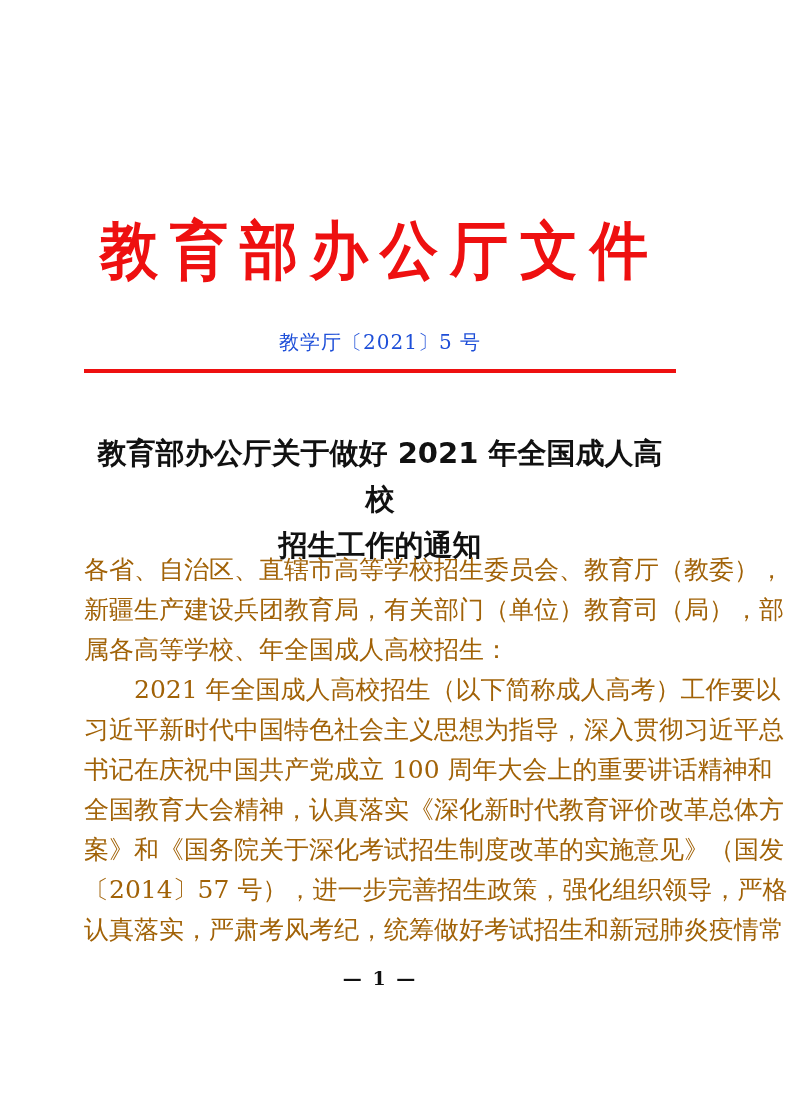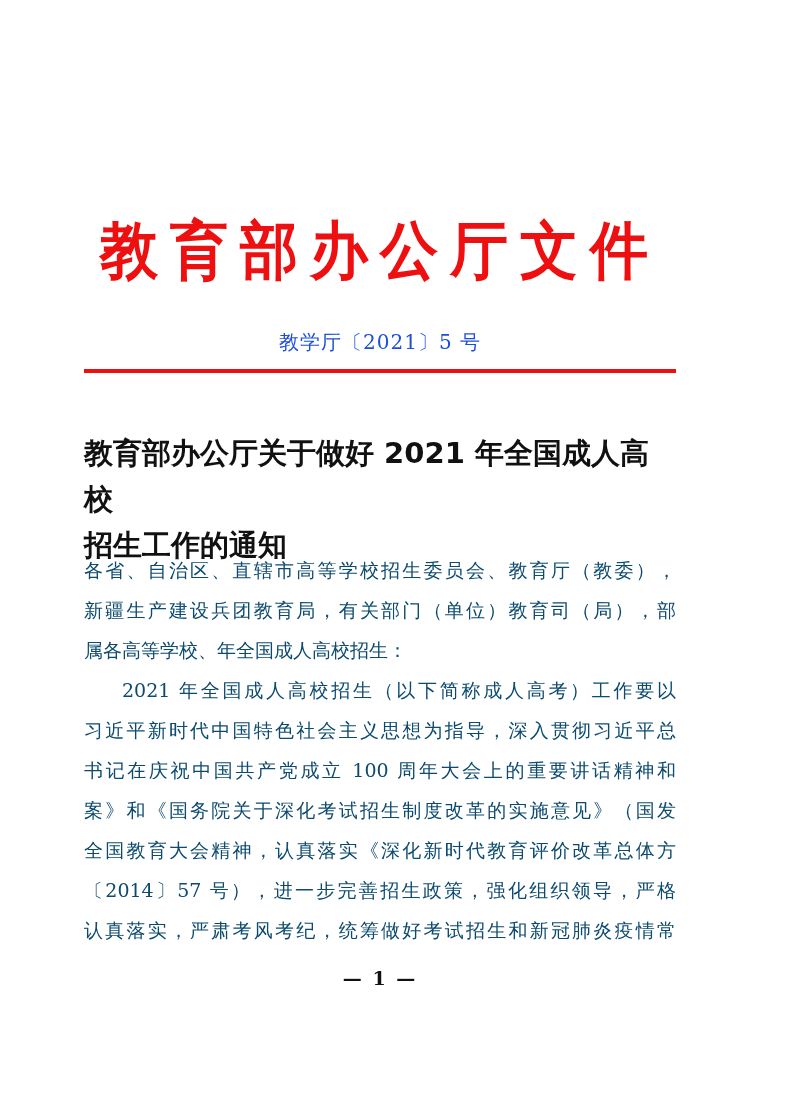--- a/index.html
+++ b/index.html
@@ -67,6 +67,7 @@
     top: 430px;
     left: 0;
     width: 100%;
+    text-align: center;
     font-family: "DejaVu Sans", "Liberation Sans", sans-serif;
     font-weight: bold;
     font-size: 29px;

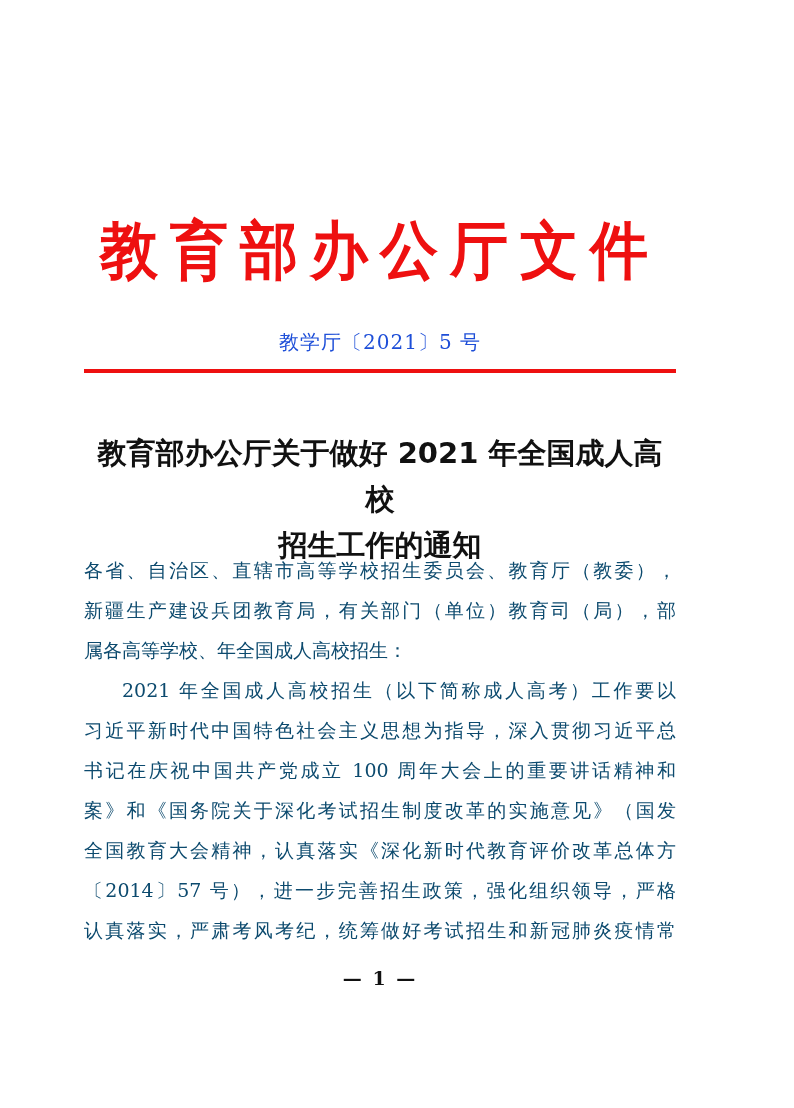--- a/index.html
+++ b/index.html
@@ -79,9 +79,9 @@
     top: 550px;
     left: 0;
     width: 100%;
-    font-size: 19px;
+    font-size: 25px;
     line-height: 40px;
-    color: #0c4a6e;
+    color: #a16207;
   }
   .tline {
     width: 100%;

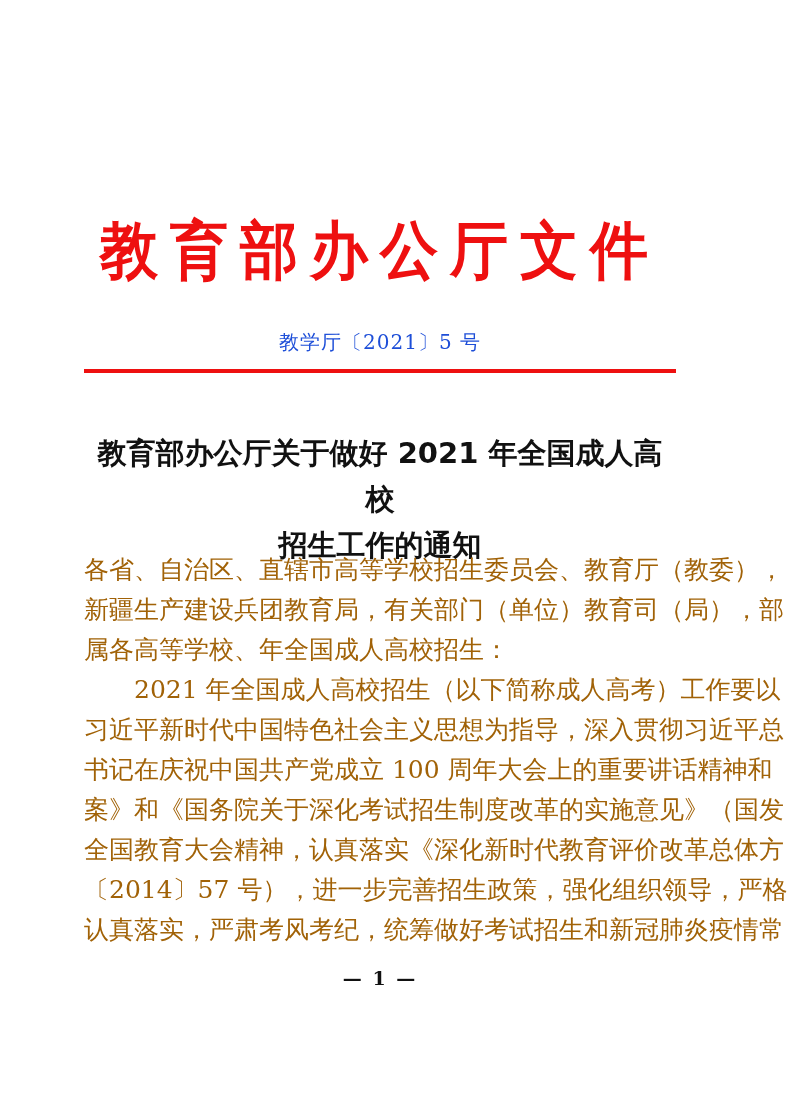--- a/index.html
+++ b/index.html
@@ -133,8 +133,8 @@
         <div class="tline indent">2021 年全国成人高校招生（以下简称成人高考）工作要以</div>
         <div class="tline">习近平新时代中国特色社会主义思想为指导，深入贯彻习近平总</div>
         <div class="tline">书记在庆祝中国共产党成立 100 周年大会上的重要讲话精神和</div>
+        <div class="tline">全国教育大会精神，认真落实《深化新时代教育评价改革总体方</div>
         <div class="tline">案》和《国务院关于深化考试招生制度改革的实施意见》（国发</div>
-        <div class="tline">全国教育大会精神，认真落实《深化新时代教育评价改革总体方</div>
         <div class="tline">〔2014〕57 号），进一步完善招生政策，强化组织领导，严格</div>
         <div class="tline">认真落实，严肃考风考纪，统筹做好考试招生和新冠肺炎疫情常</div>
       </div>

